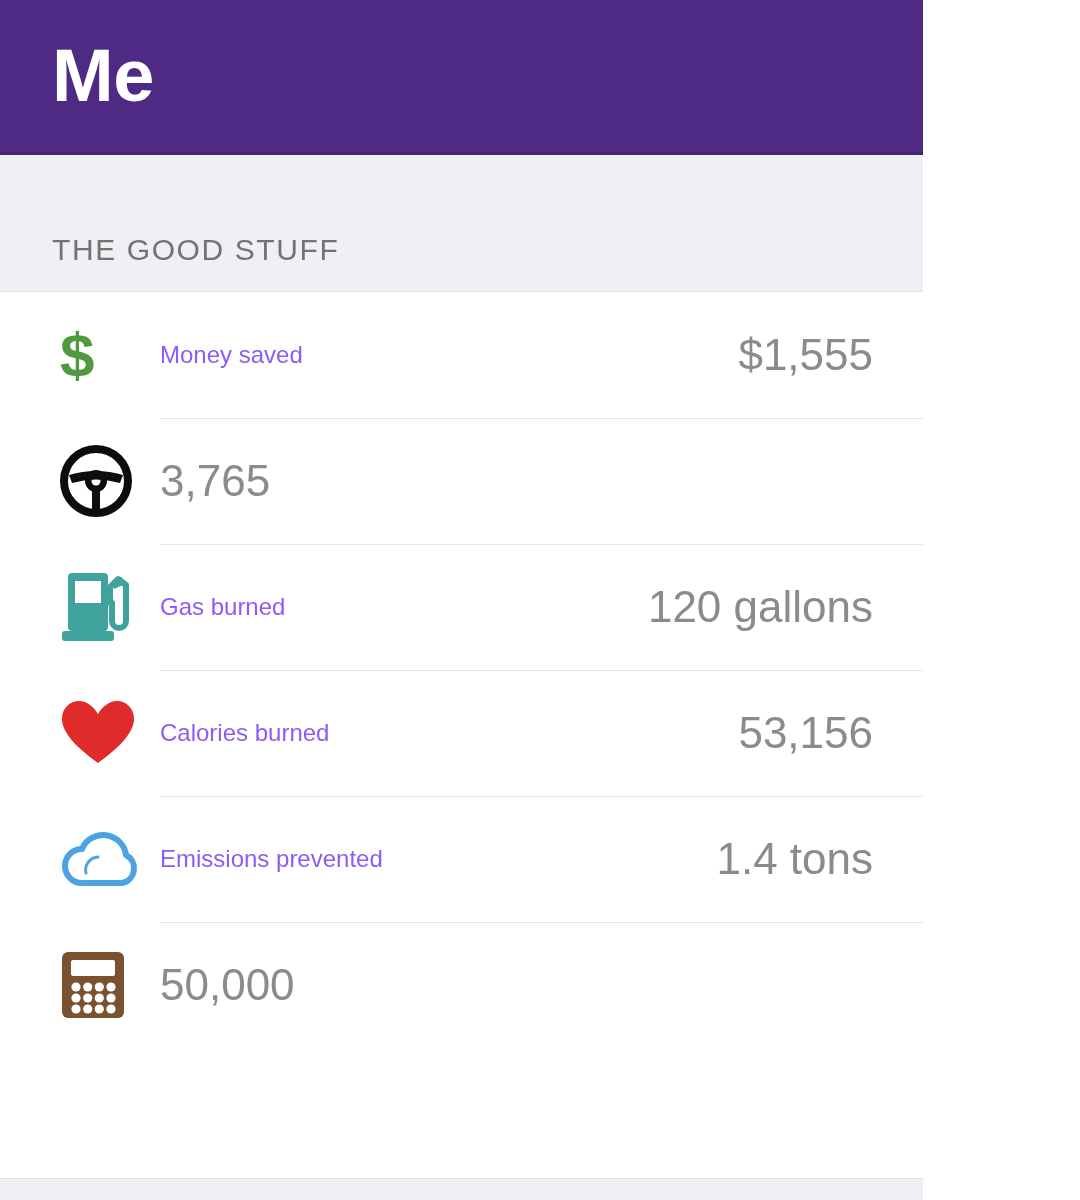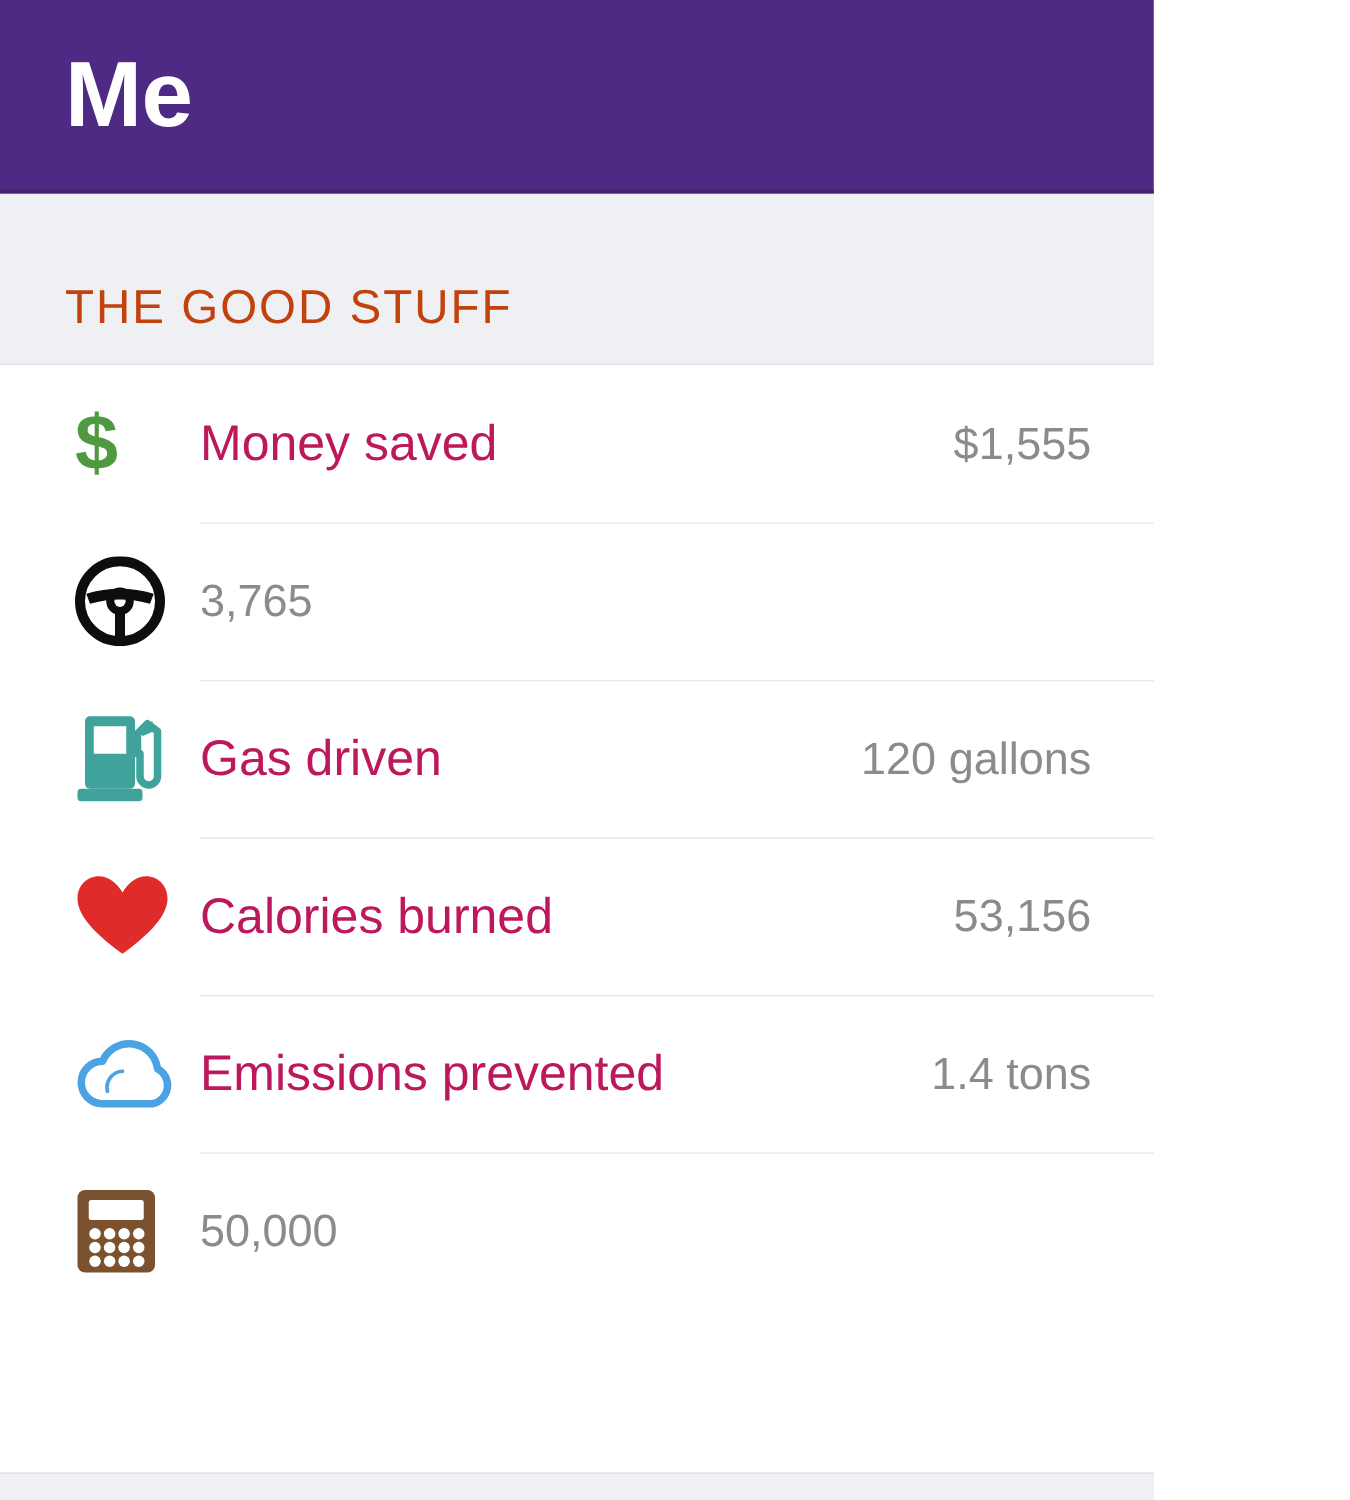--- a/index.html
+++ b/index.html
@@ -54,8 +54,8 @@
     padding: 0 0 26px 52px;
   }
   .section-title {
-    color: #c2410c;
-    font-size: 38px;
+    color: #737373;
+    font-size: 30px;
     letter-spacing: 1.6px;
     line-height: 1;
   }

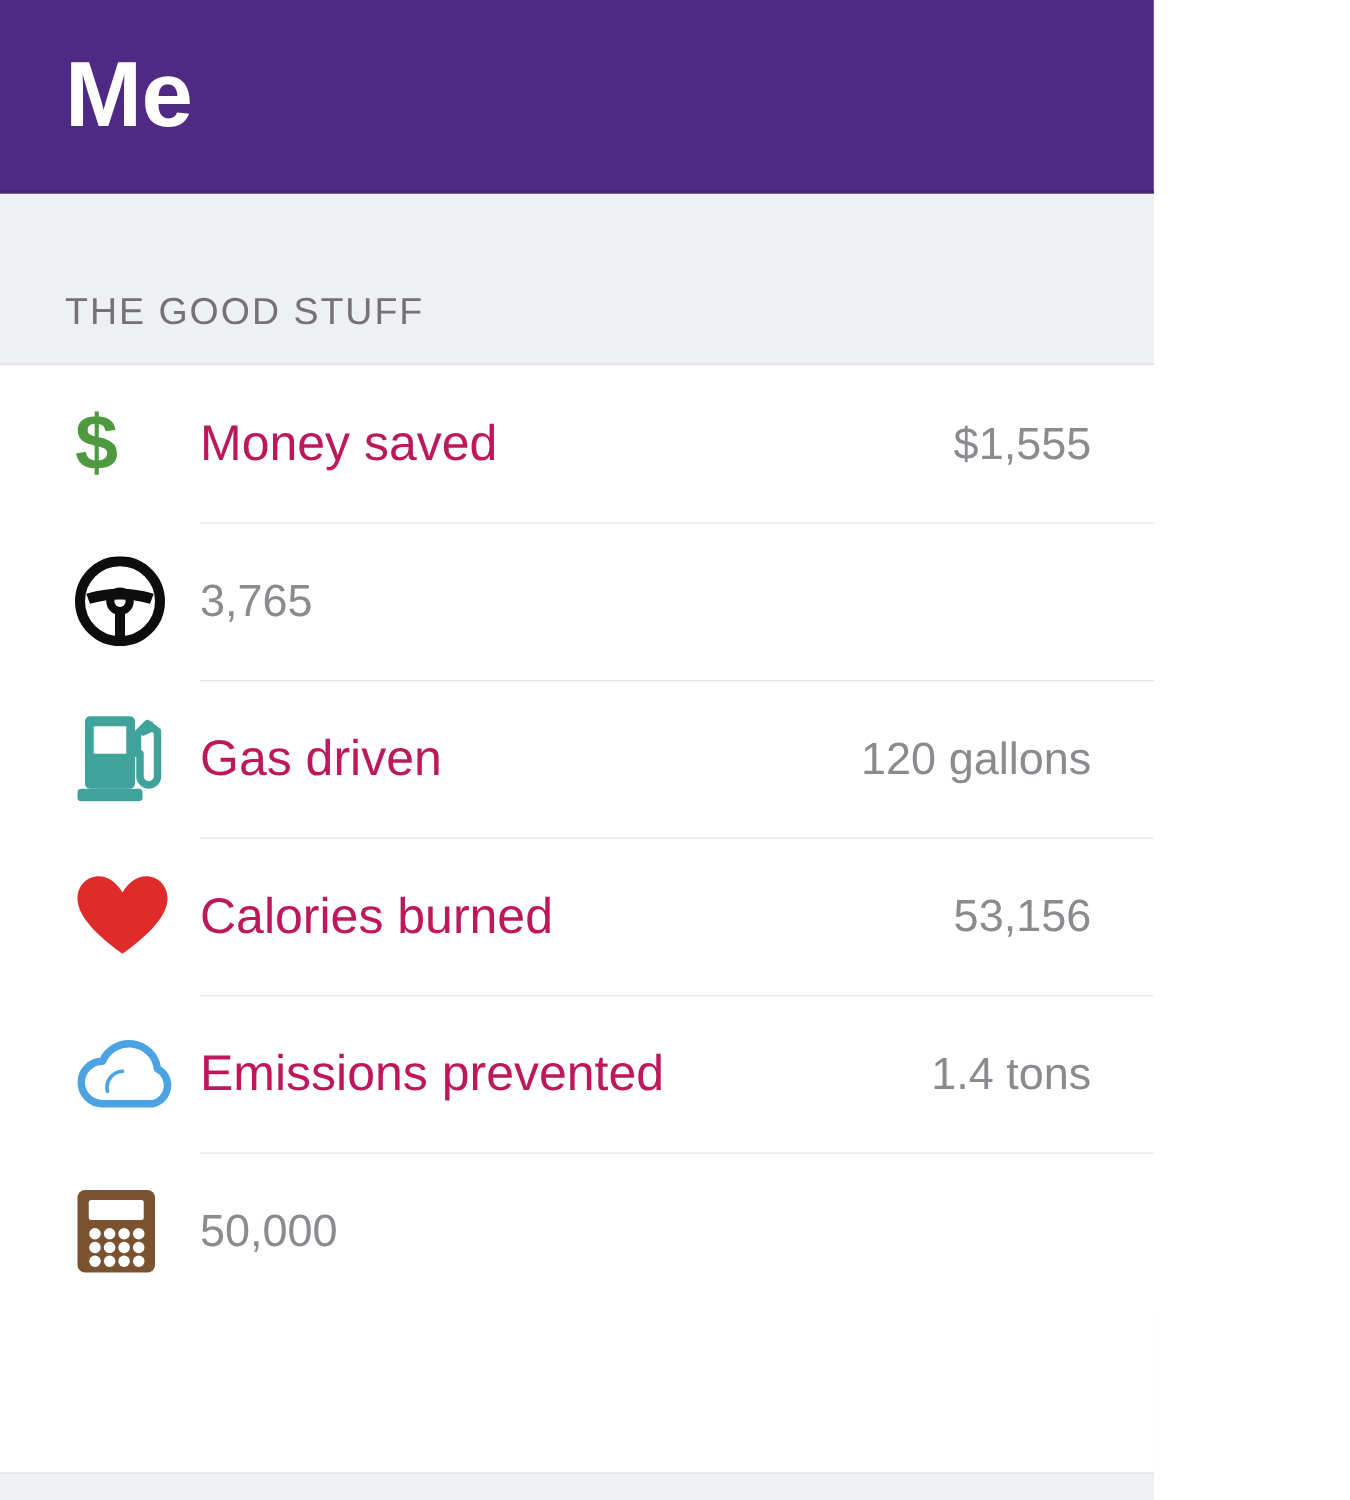--- a/index.html
+++ b/index.html
@@ -99,8 +99,8 @@
   }
   .row-label {
     flex: 1 1 auto;
-    color: #be185d;
-    font-size: 40px;
+    color: #8b5cf6;
+    font-size: 24px;
     line-height: 1.1;
   }
   .row-value {

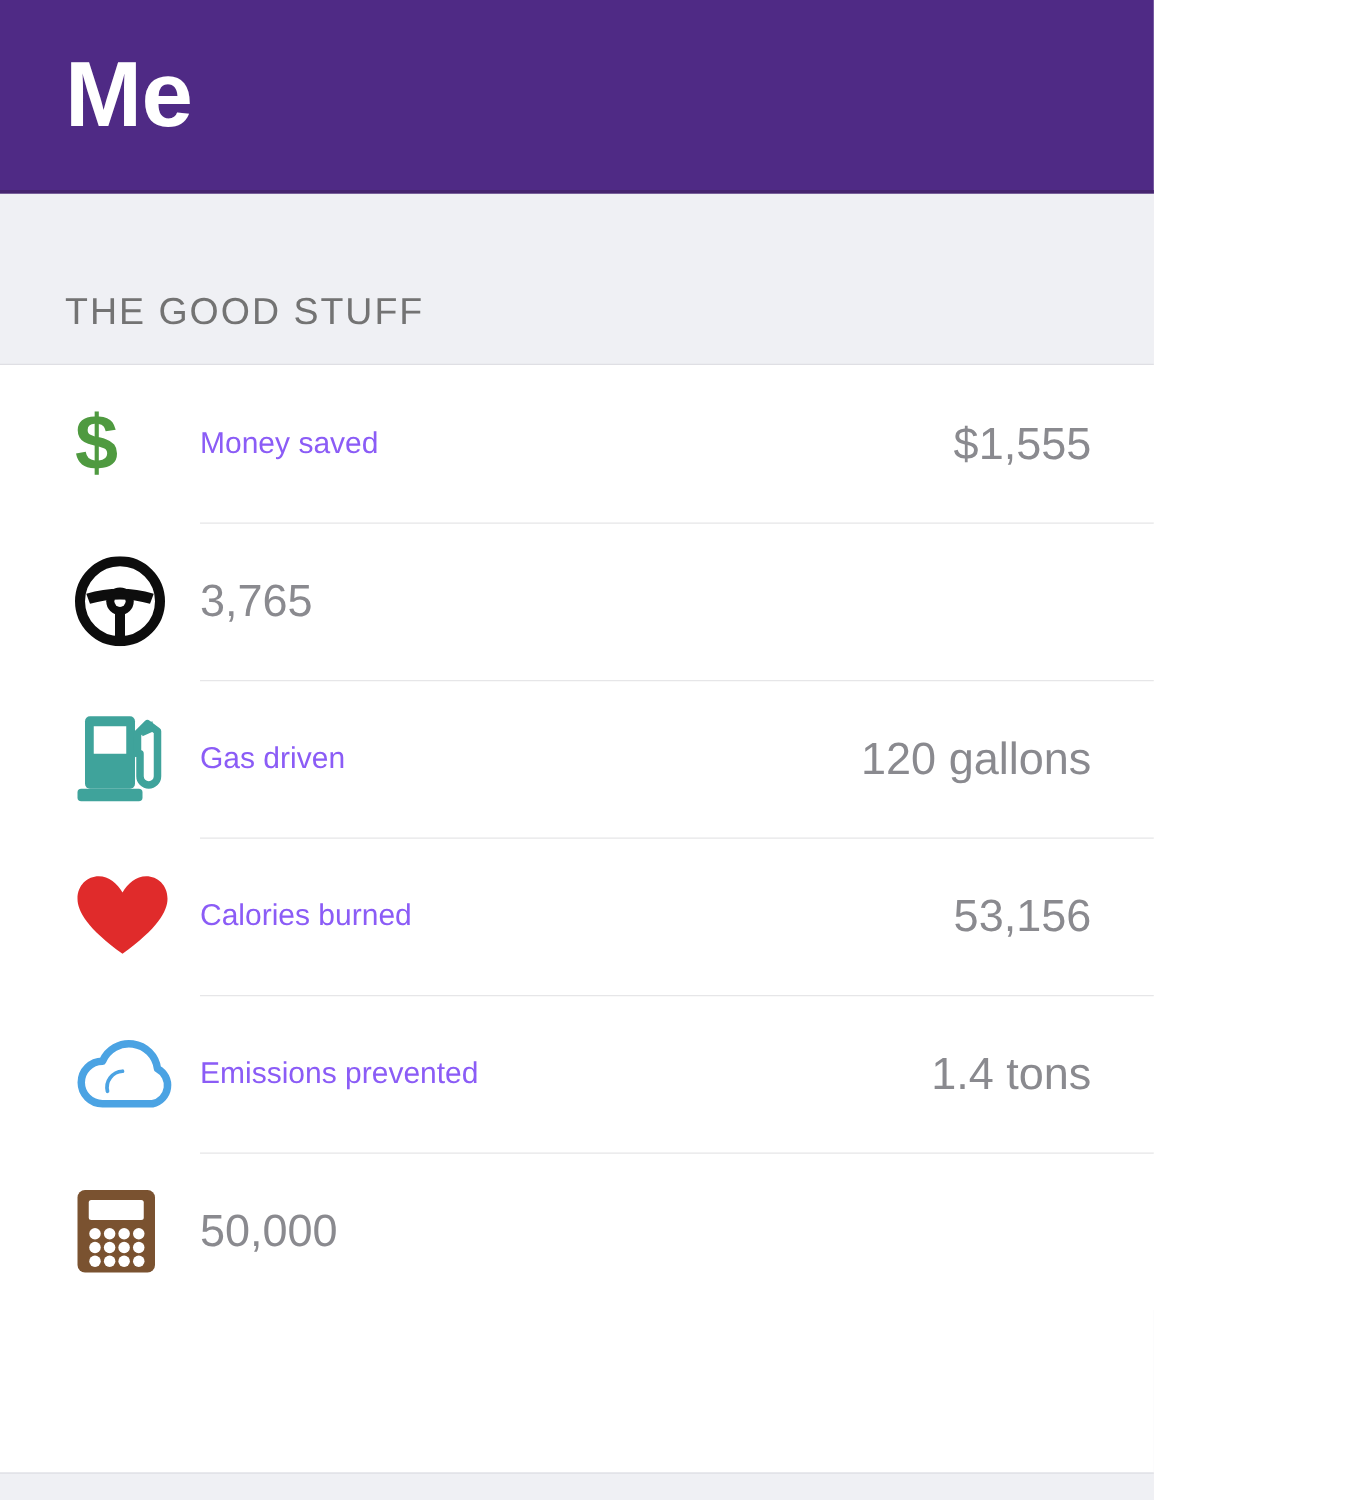--- a/index.html
+++ b/index.html
@@ -105,7 +105,7 @@
   }
   .row-value {
     color: #8a8a8f;
-    font-size: 36px;
+    font-size: 44px;
     line-height: 1.1;
     text-align: center;
     white-space: nowrap;

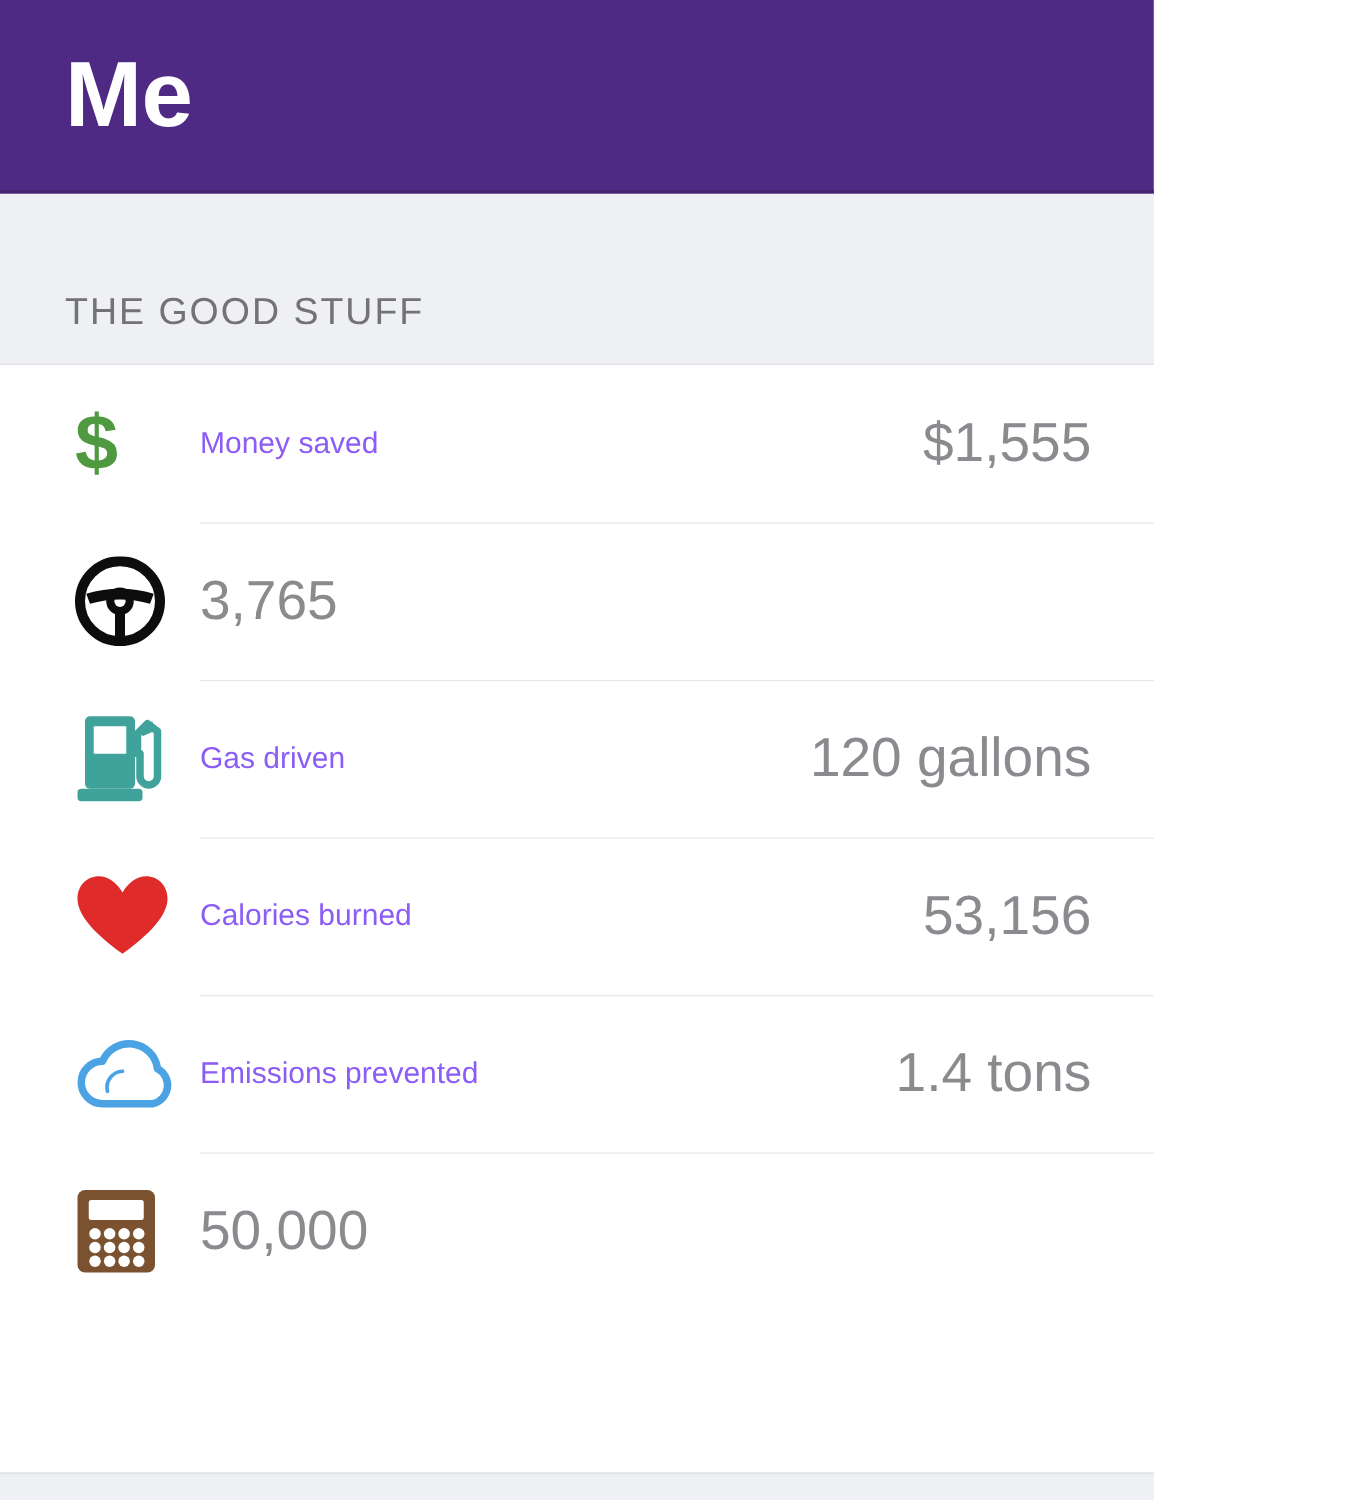--- a/index.html
+++ b/index.html
@@ -179,7 +179,7 @@
           <rect x="15" y="12" width="26" height="22" fill="#ffffff"></rect>
         </svg>
       </div>
-      <div class="row-label">Gas driven</div>
+      <div class="row-label">Gas burned</div>
       <div class="row-value">120 gallons</div>
     </div>
 

